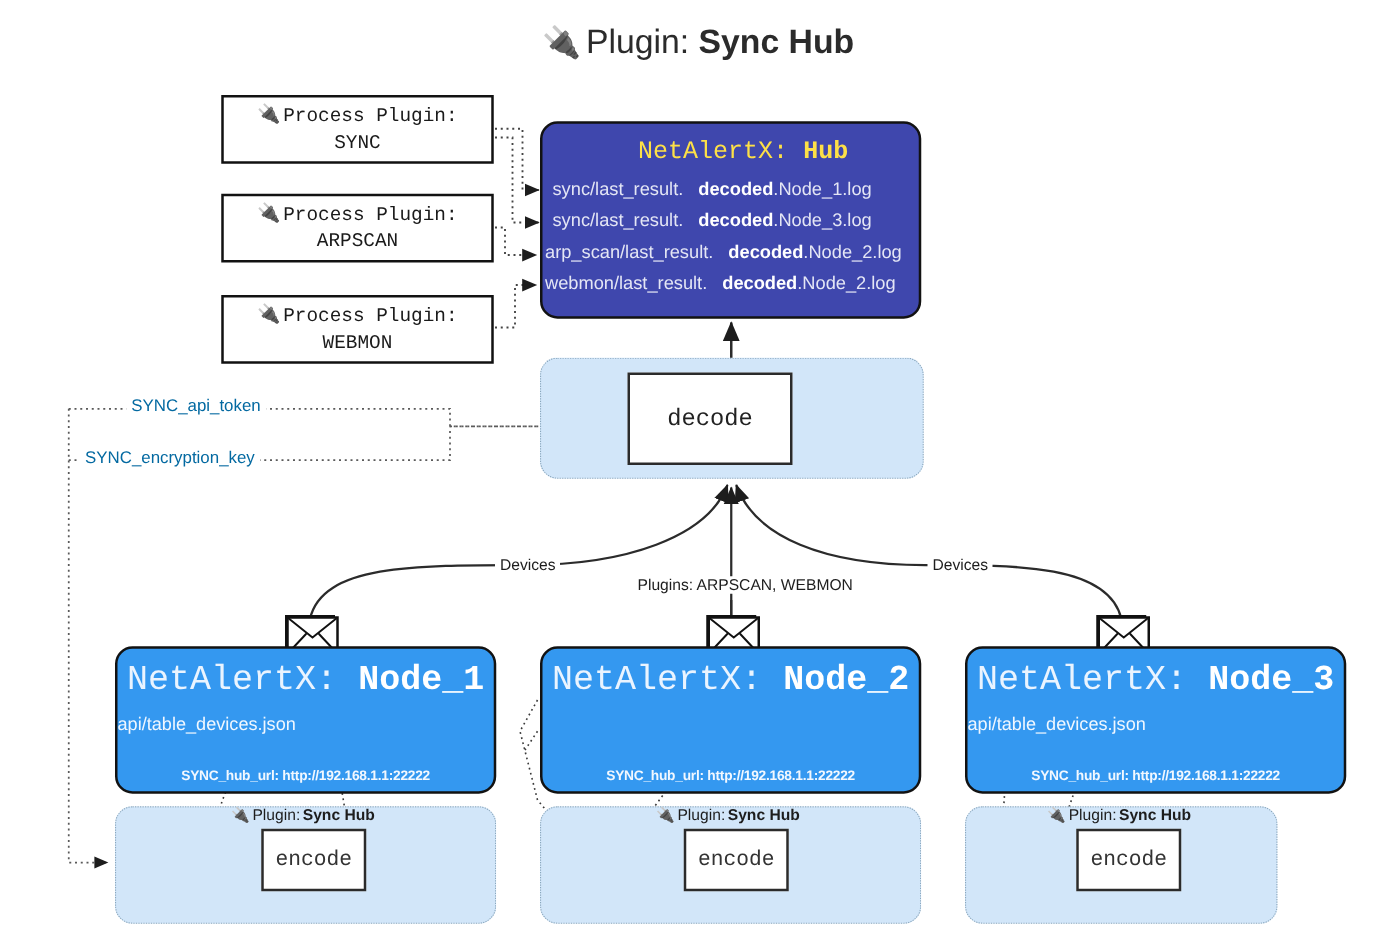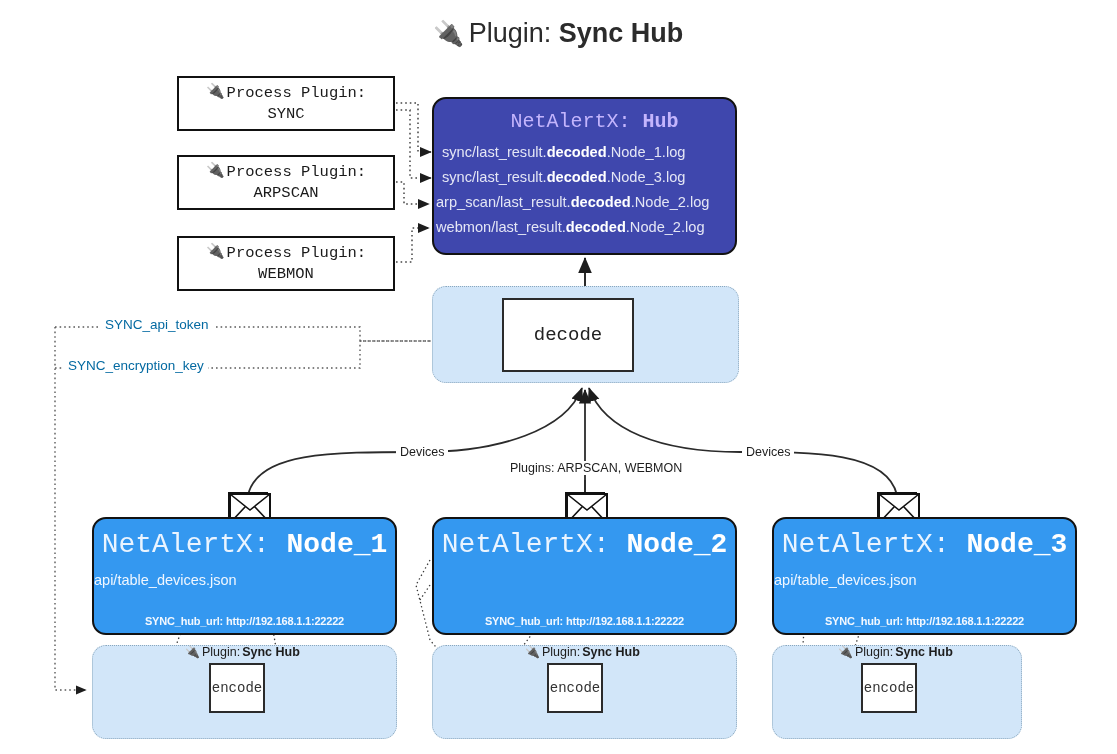--- a/index.html
+++ b/index.html
@@ -45,7 +45,7 @@
   }
   .hub-title {
     text-align:center; margin-top:11px;
-    font-family:"Liberation Mono", monospace; font-size:20px; color:#c4b5fd;padding-left:20px;
+    font-family:"Liberation Mono", monospace; font-size:20px; color:#fde047;padding-left:20px;
   }
   .hub-title .b { font-weight:bold; }
   .hub-lines { margin-top:7px; }

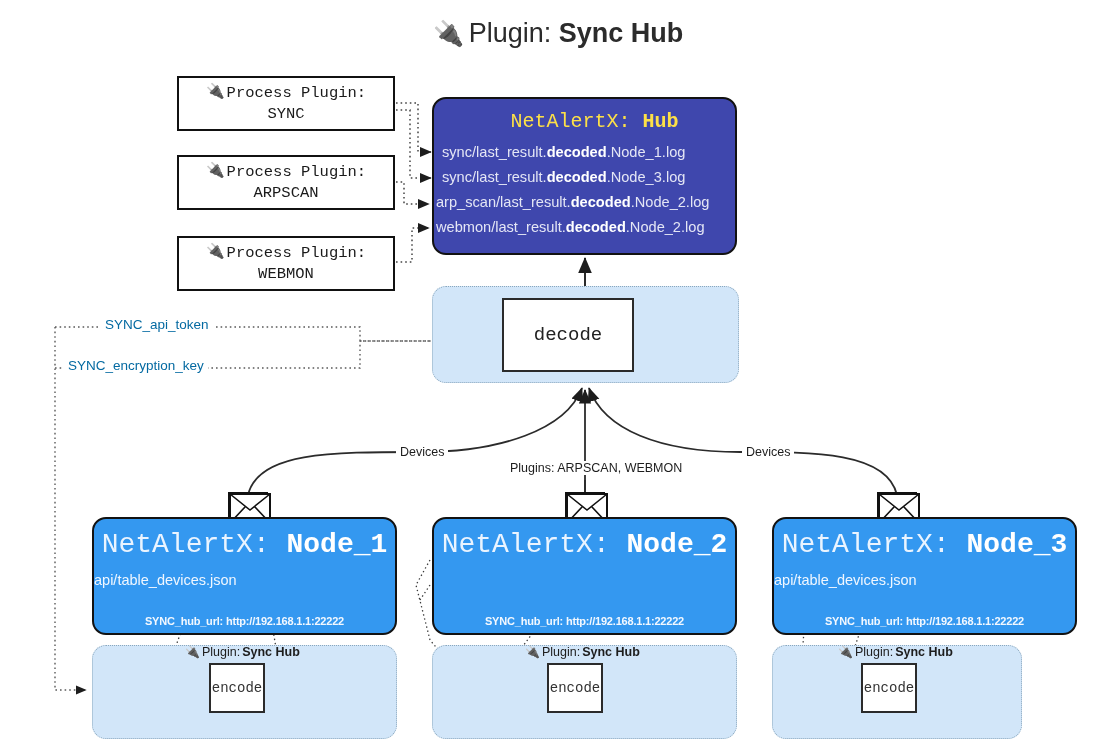--- a/index.html
+++ b/index.html
@@ -54,7 +54,7 @@
     white-space:nowrap; padding-left:8px;
   }
   .hub-line.wide { padding-left:2px; }
-  .hub-line b { color:#ffffff; }
+  .hub-line b { color:#ffffff;margin-left:12px; }
   .hub-url {
     position:absolute; left:432px; top:76px; width:305px; text-align:center;
     font-size:11.5px; color:#2b2b2b; font-weight:bold; letter-spacing:-0.2px;

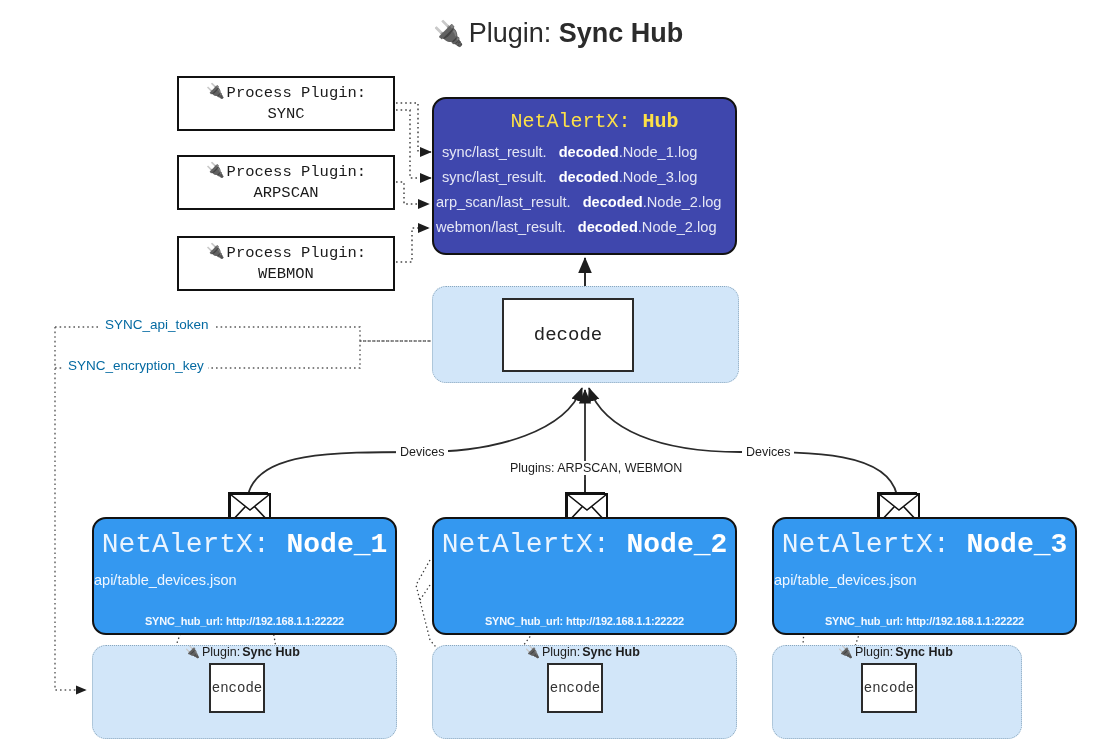--- a/index.html
+++ b/index.html
@@ -113,10 +113,10 @@
   
   .encbox-wrap { top:645px; height:94px; }
   .enc {
-    position:absolute; top:663px; width:56px; height:50px;
+    position:absolute; top:663px; width:84px; height:50px;
     background:#fff; border:2.2px solid #2b2b2b;
     display:flex; align-items:center; justify-content:center;
-    font-family:"Liberation Mono", monospace; font-size:14px; color:#333;
+    font-family:"Liberation Mono", monospace; font-size:17px; color:#333;
   }
   .enc-label {
     position:absolute; top:645px; font-size:12.5px; color:#1d1d1d; white-space:nowrap;

